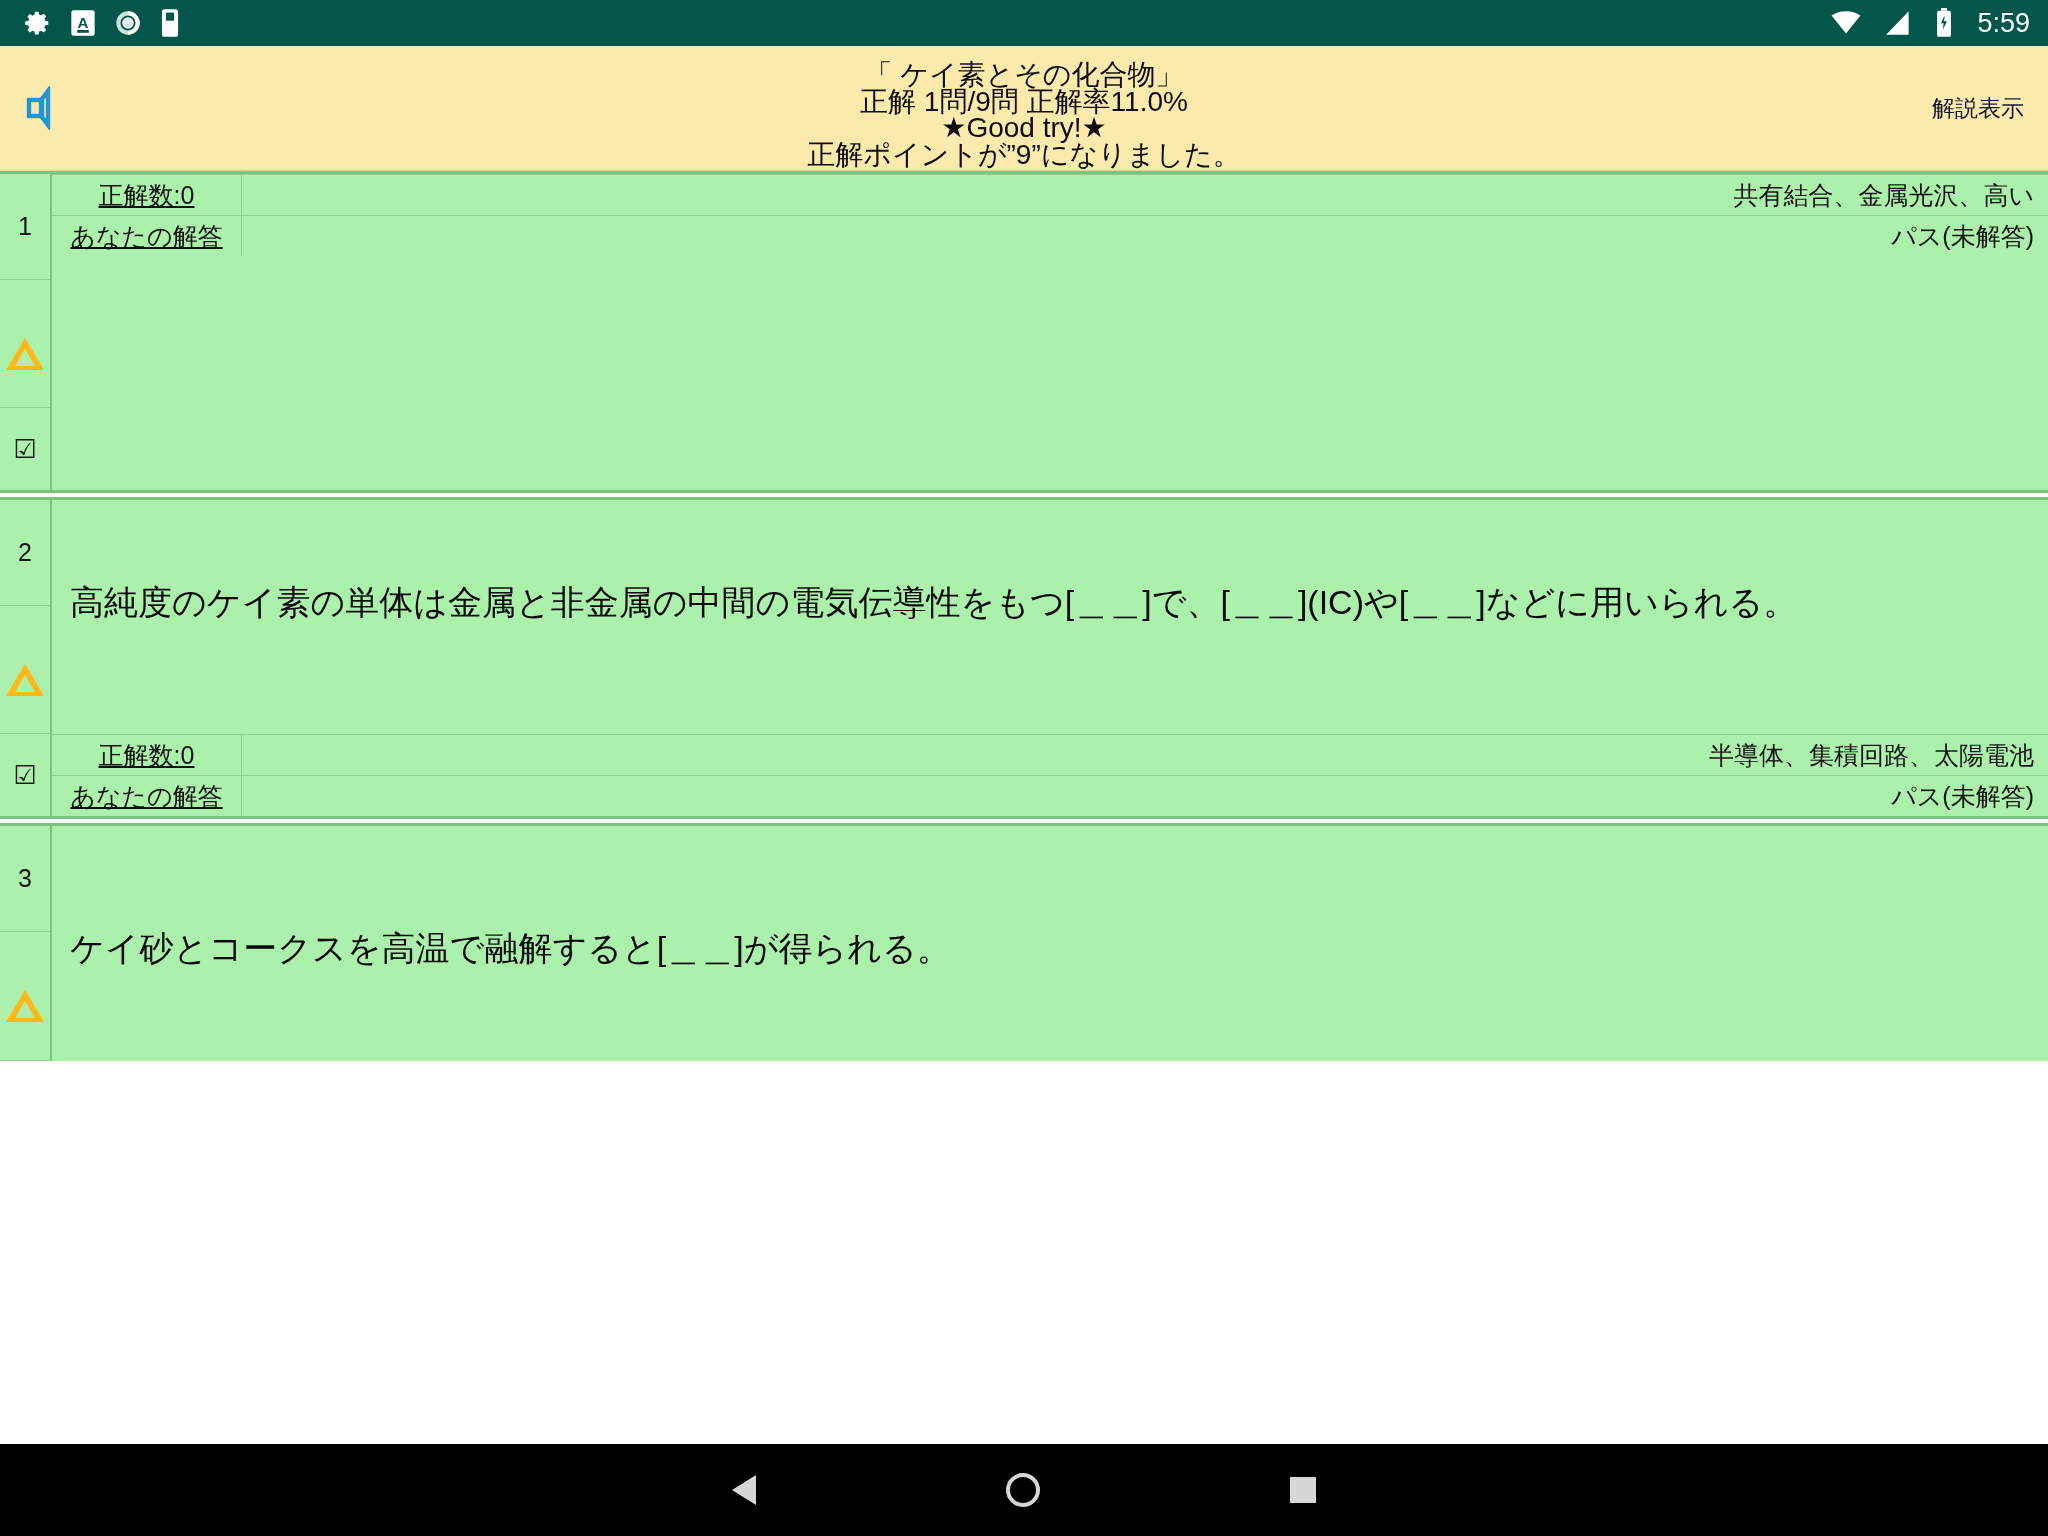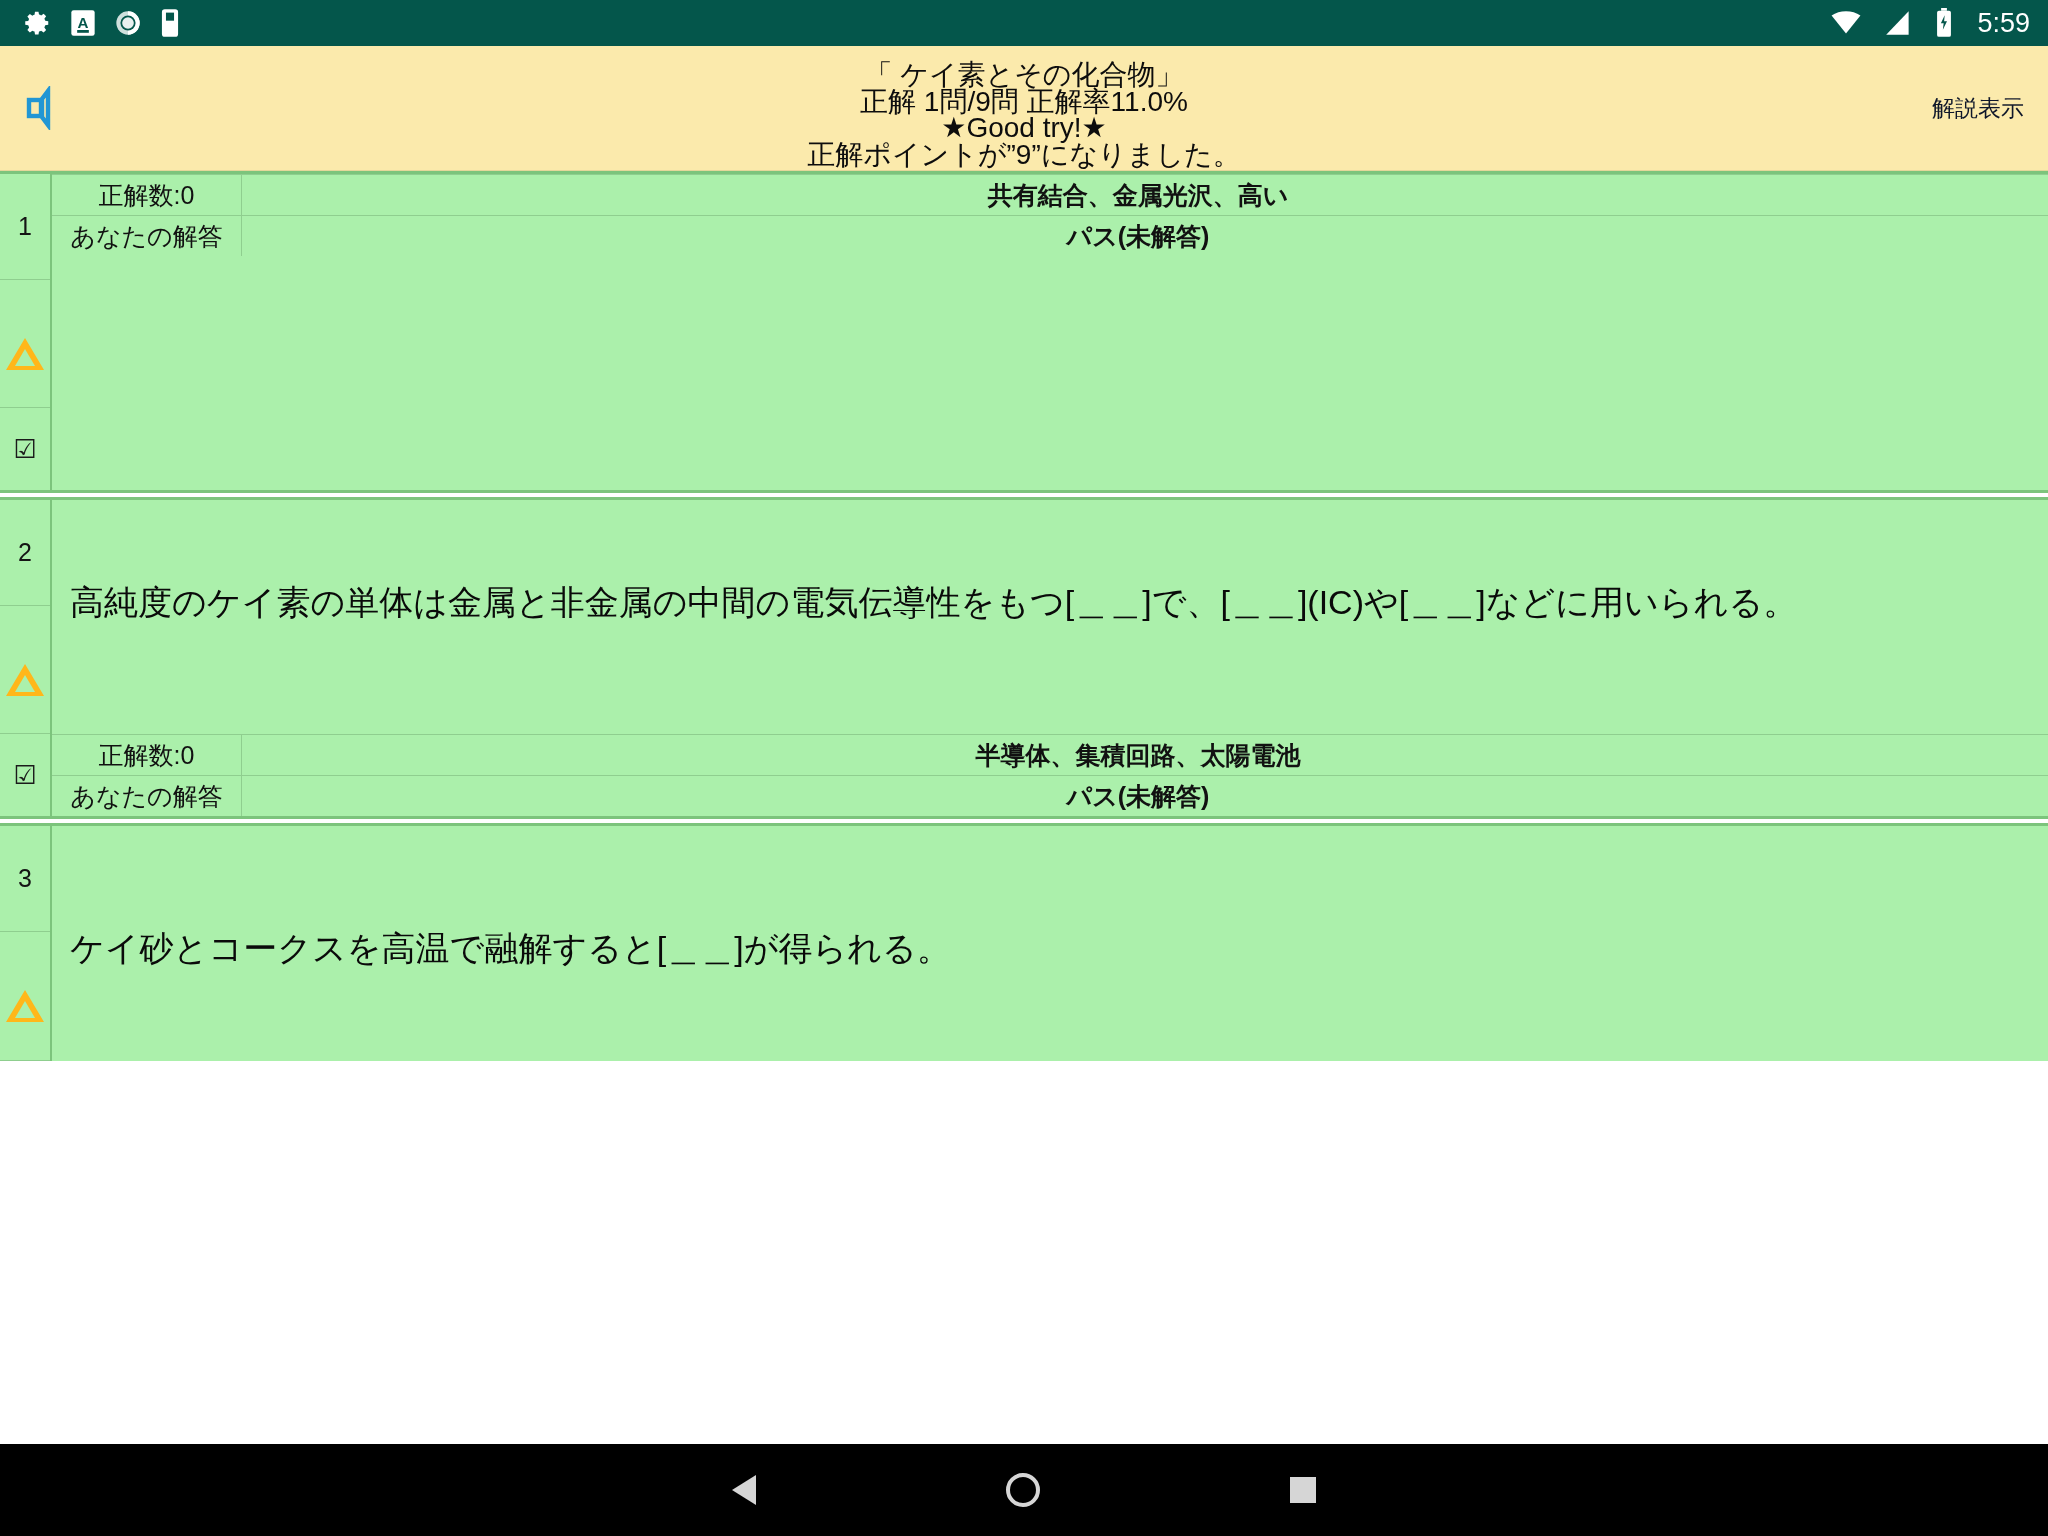--- a/index.html
+++ b/index.html
@@ -90,7 +90,7 @@
   .ans-label {
     flex: 0 0 190px; text-align:center; font-size: 25px; color:#111;
     border-right: 1px solid #8fce8f; height: 100%;
-    display:flex; align-items:center; justify-content:center;
+    display:flex; align-items:center; justify-content:center;text-decoration:underline;
   }
   .ans-value {
     flex: 1 1 auto; text-align: center; font-size: 25px; color:#111;

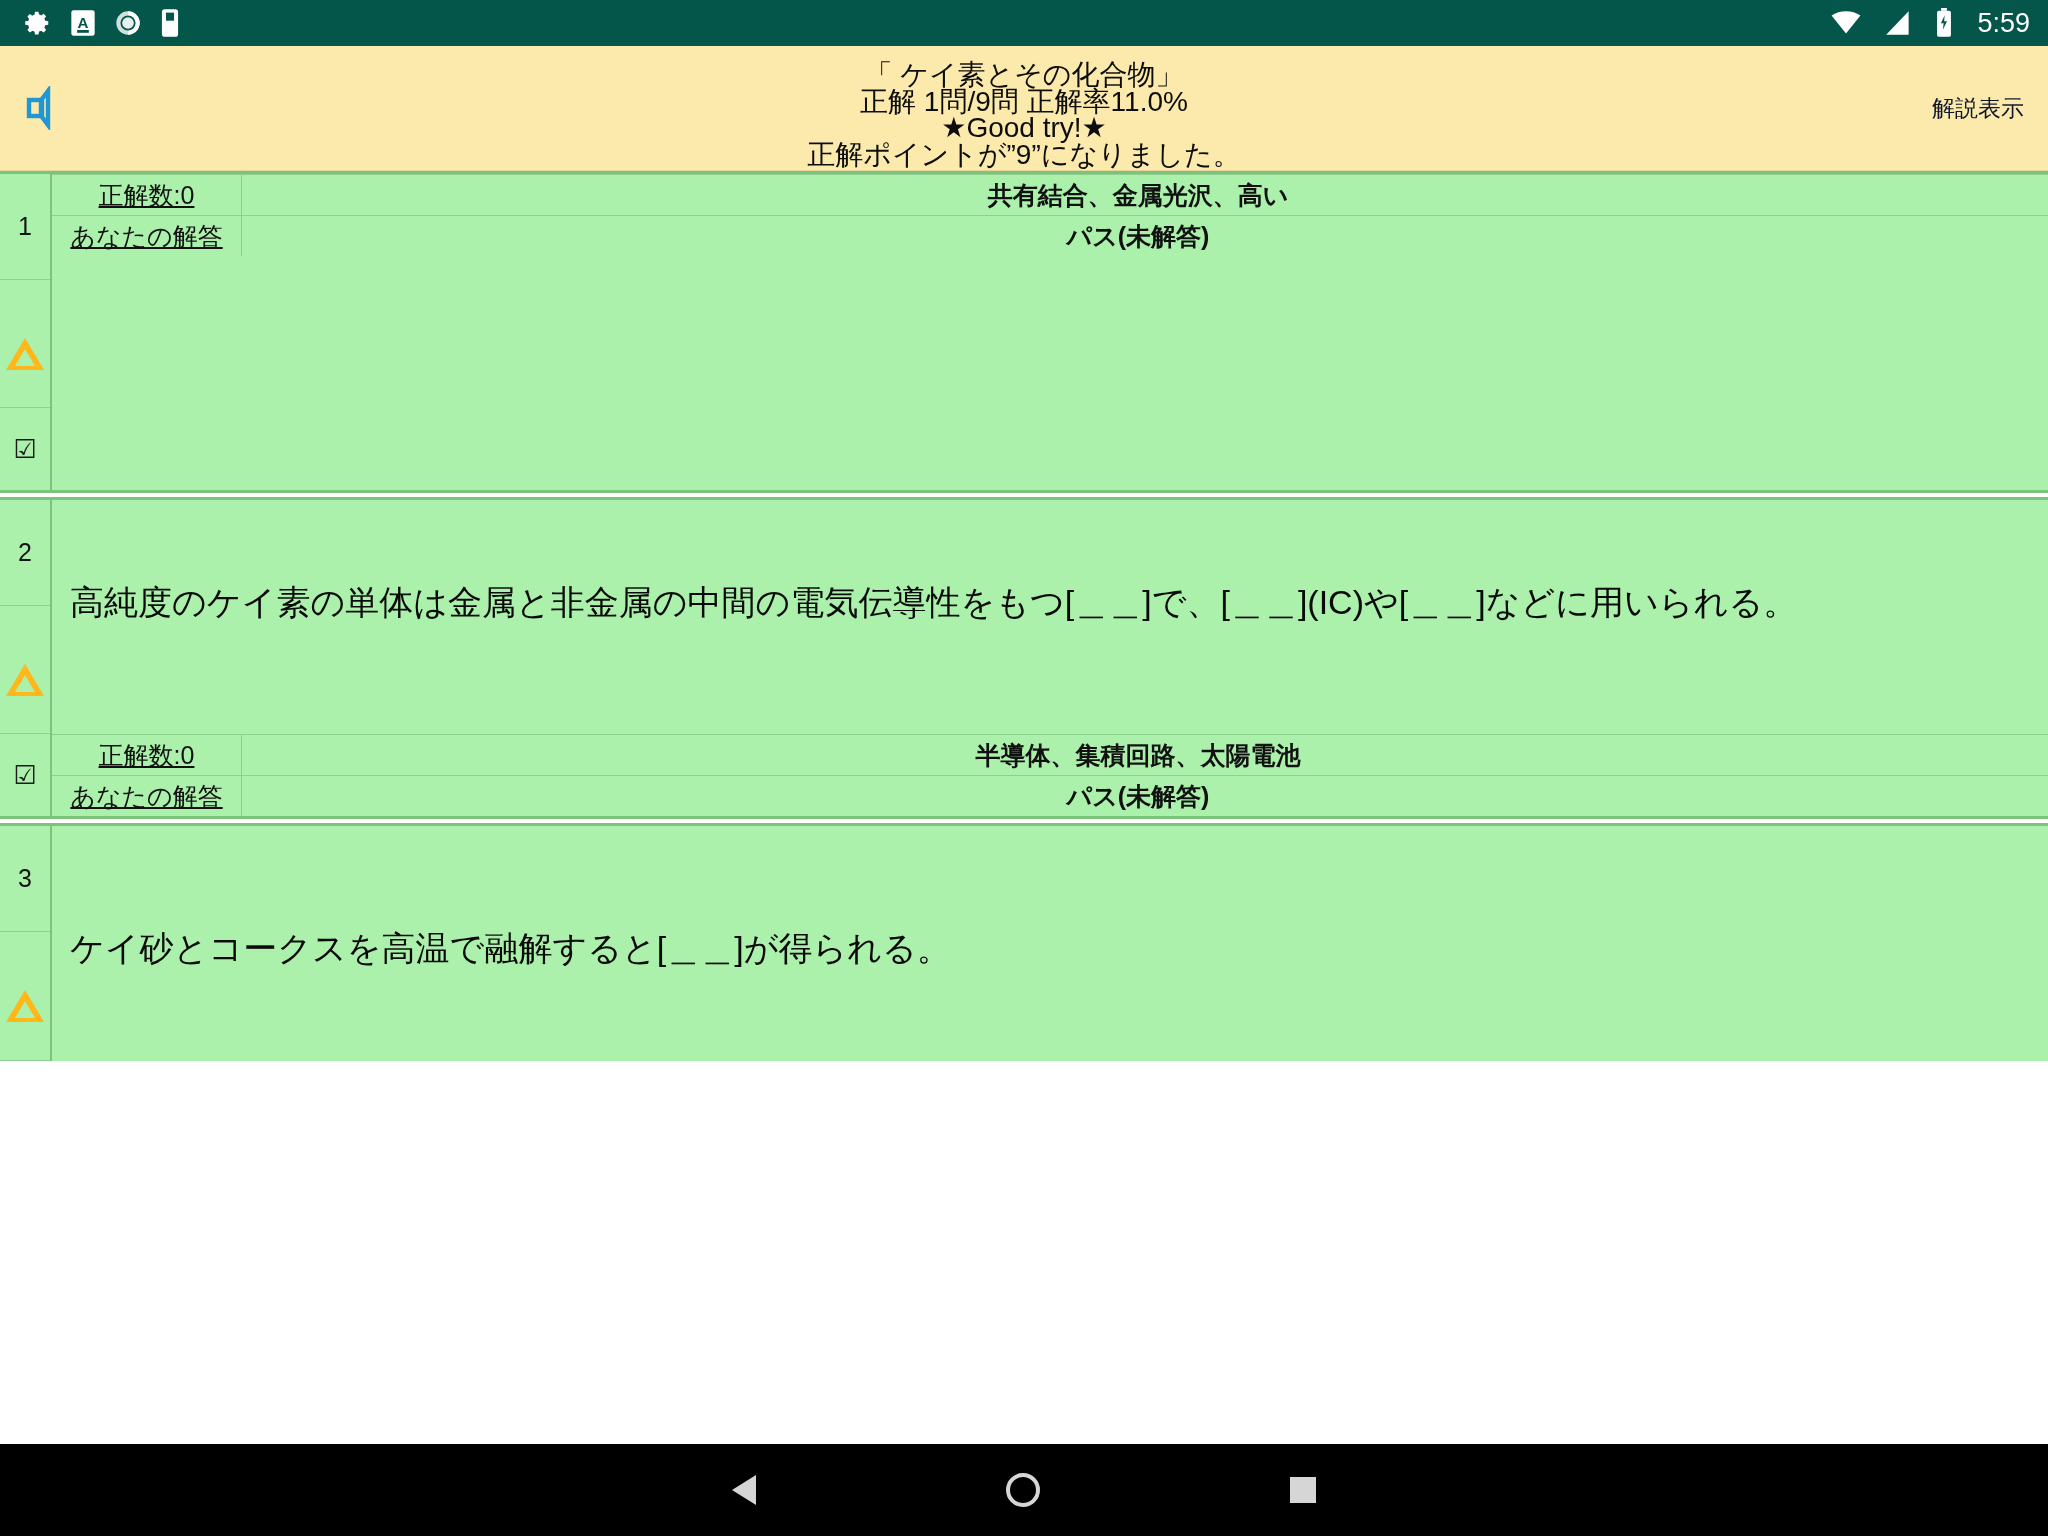--- a/index.html
+++ b/index.html
@@ -93,9 +93,8 @@
     display:flex; align-items:center; justify-content:center;text-decoration:underline;
   }
   .ans-value {
-    flex: 1 1 auto; text-align: center; font-size: 25px; color:#111;
+    flex: 1 1 auto; text-align: right; font-size: 25px; color:#111;
     padding-right: 14px;
-    font-weight: bold;
   }
 
   

